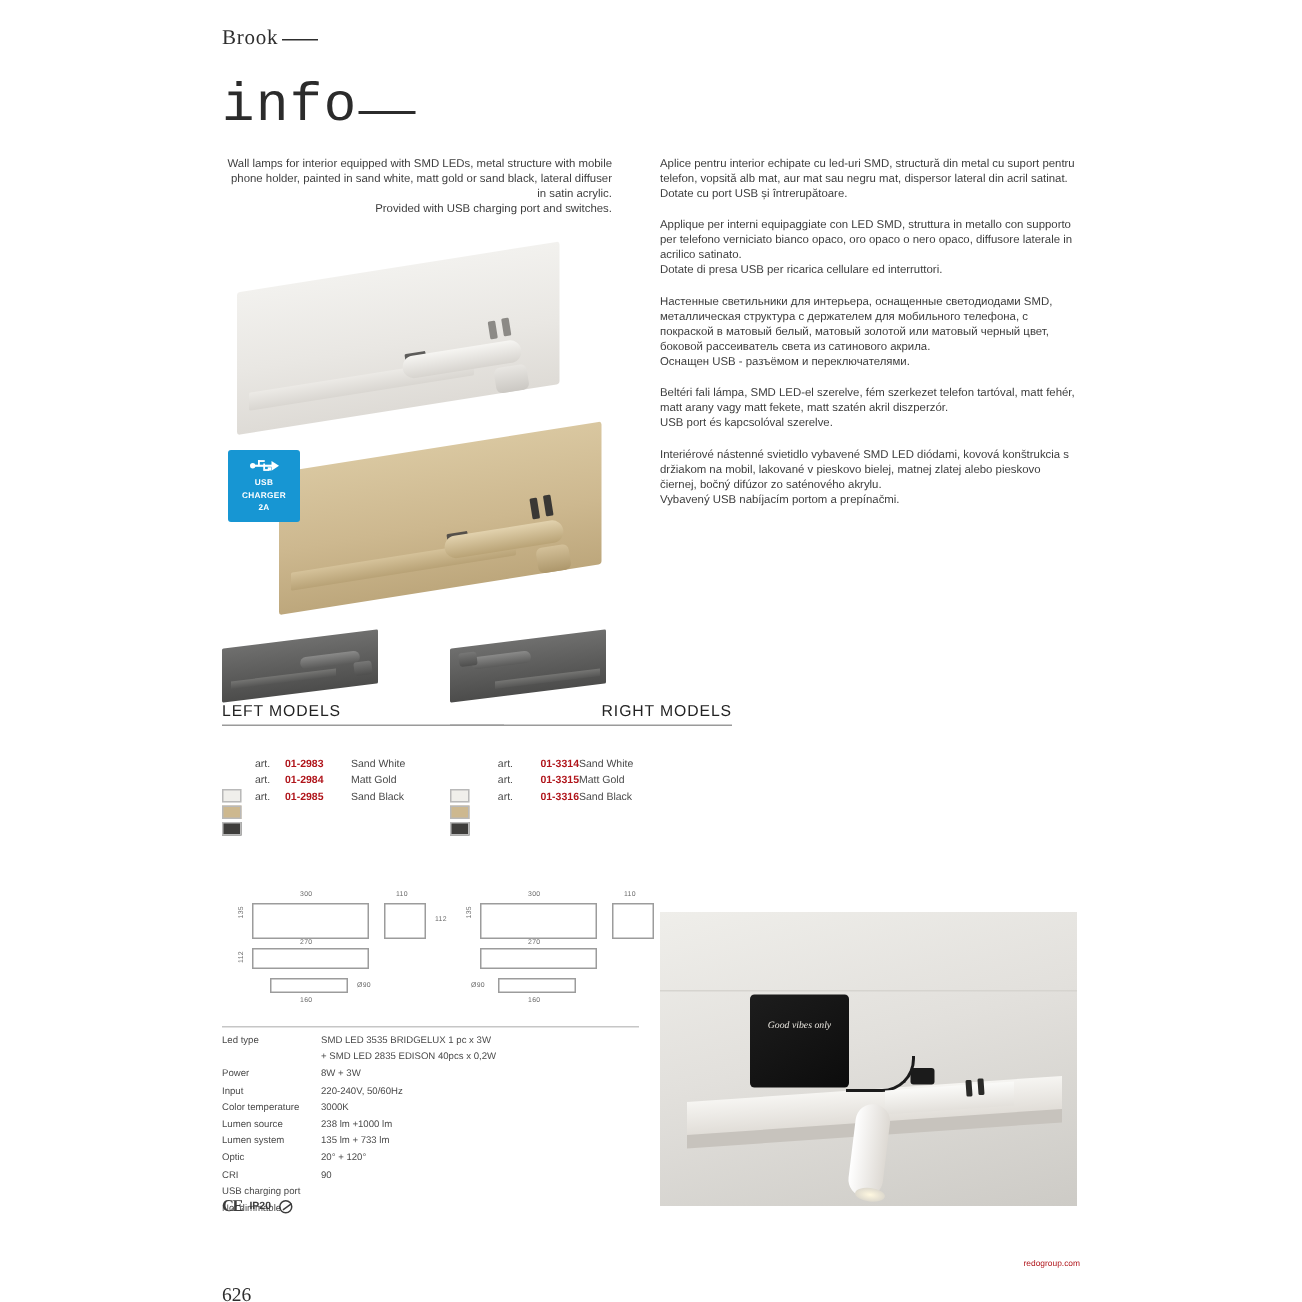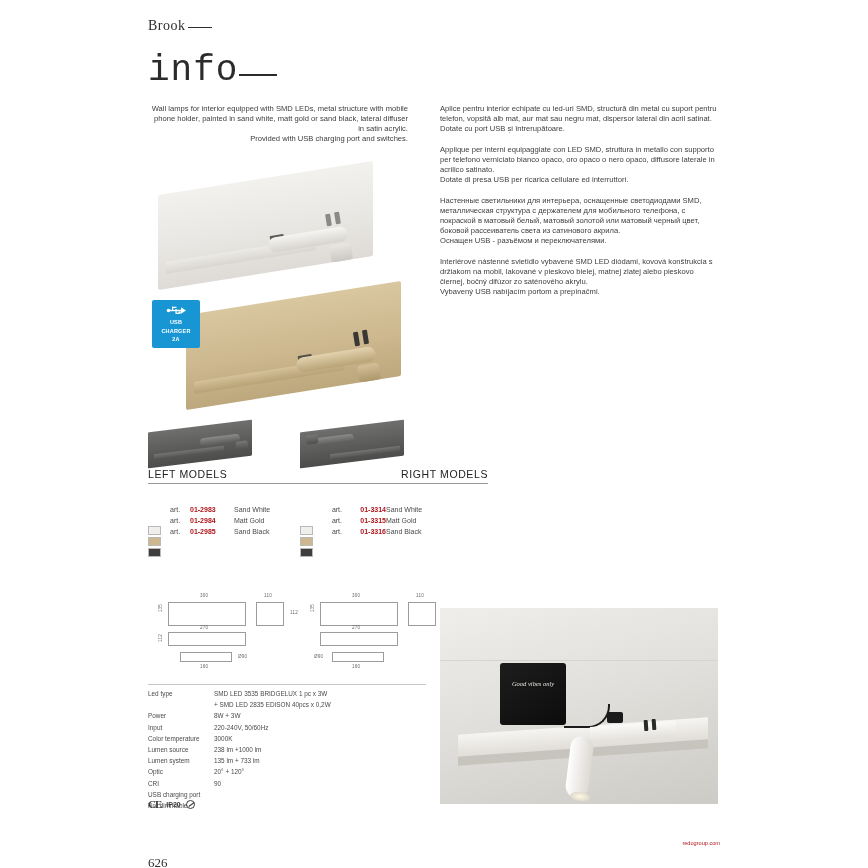--- a/index.html
+++ b/index.html
@@ -293,6 +293,8 @@
 Dotate di presa USB per ricarica cellulare ed interruttori.</p>
     <p style="white-space:pre-line">Настенные светильники для интерьера, оснащенные светодиодами SMD, металлическая структура с держателем для мобильного телефона, с покраской в матовый белый, матовый золотой или матовый черный цвет, боковой рассеиватель света из сатинового акрила.
 Оснащен USB - разъёмом и переключателями.</p>
+    <p style="white-space:pre-line">Beltéri fali lámpa, SMD LED-el szerelve, fém szerkezet telefon tartóval, matt fehér, matt arany vagy matt fekete, matt szatén akril diszperzór.
+USB port és kapcsolóval szerelve.</p>
     <p style="white-space:pre-line">Interiérové nástenné svietidlo vybavené SMD LED diódami, kovová konštrukcia s držiakom na mobil, lakované v pieskovo bielej, matnej zlatej alebo pieskovo čiernej, bočný difúzor zo saténového akrylu.
 Vybavený USB nabíjacím portom a prepínačmi.</p>
   </div>

